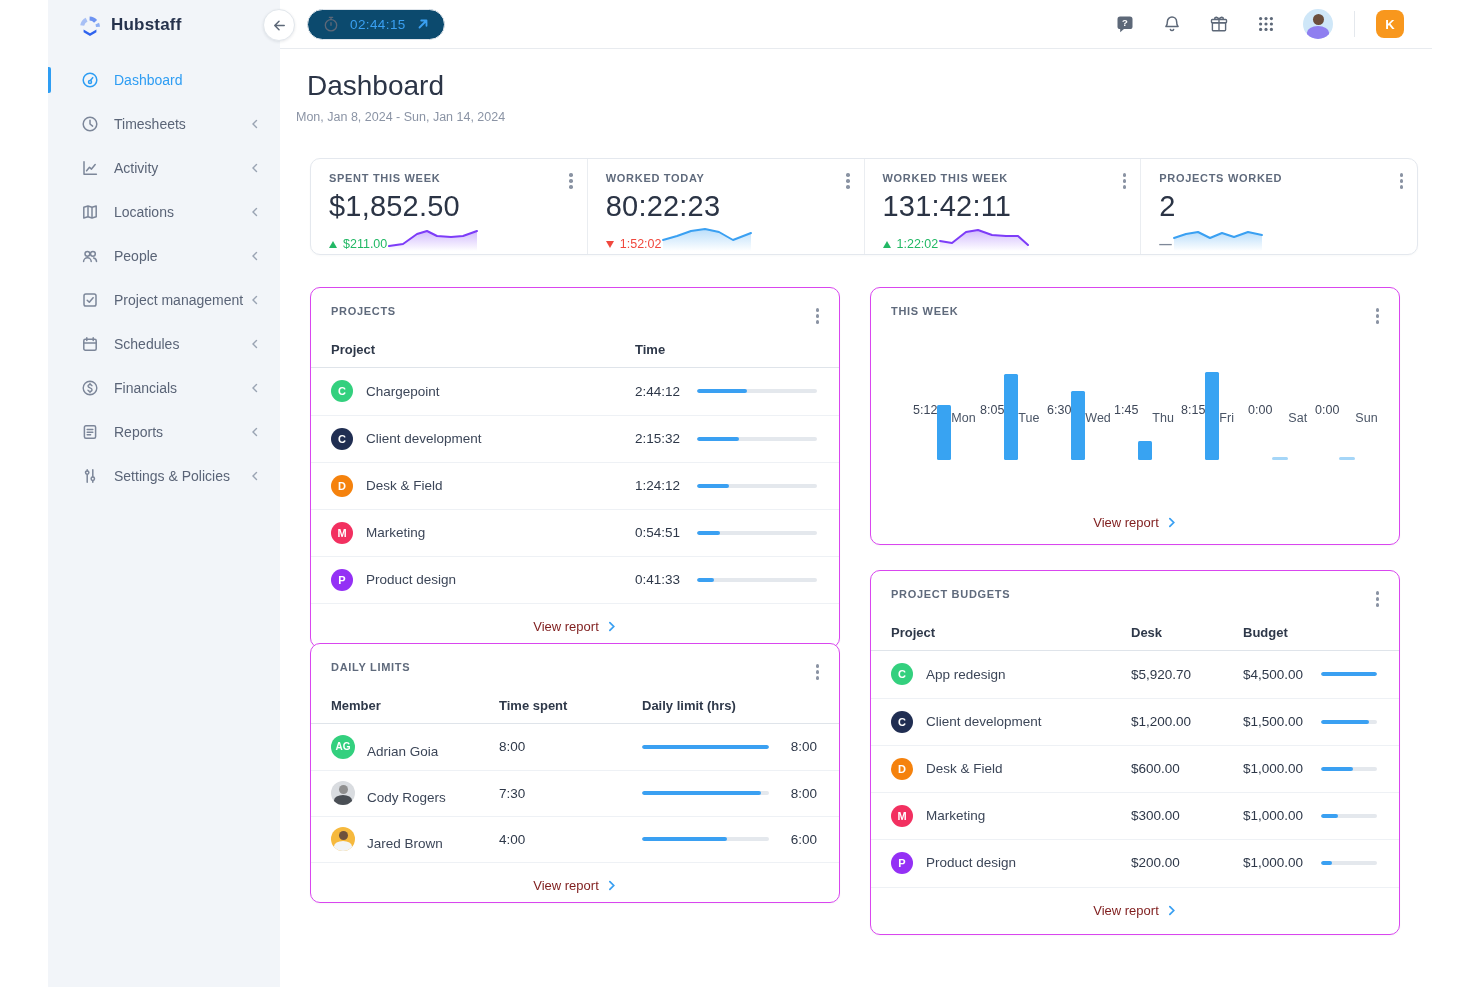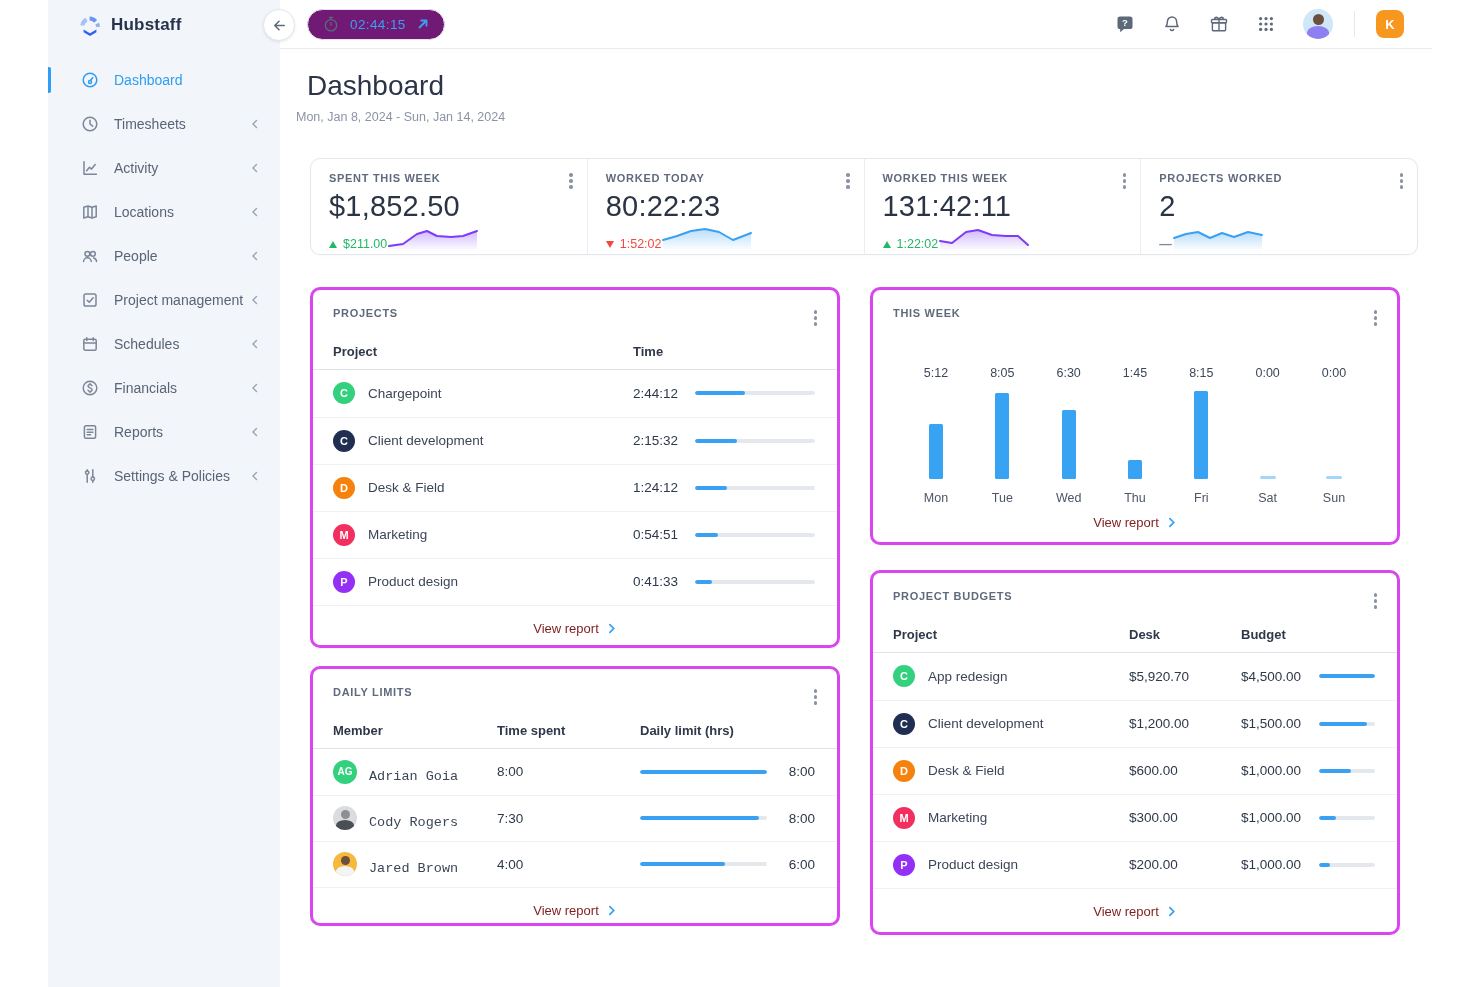--- a/index.html
+++ b/index.html
@@ -34,7 +34,7 @@
     display:flex; align-items:center; justify-content:center; cursor:pointer; color:#5d6878; padding:0; }
   .collapse-btn svg { width:17px; height:17px; }
   .timer-pill { margin-left:27px; display:flex; align-items:center; gap:10px; height:31px; padding:0 14px;
-    border:1px solid #dfe5eb; border-radius:17px; background:#701a75; cursor:pointer; }
+    border:1px solid #dfe5eb; border-radius:17px; background:#0c4a6e; cursor:pointer; }
   .timer-pill .tp-icon { width:18px; height:18px; color:#5d6878; }
   .timer-pill .tp-icon svg { width:100%; height:100%; display:block; }
   .timer-time { color:#3aa0f2; font-size:13.5px; letter-spacing:.4px; }

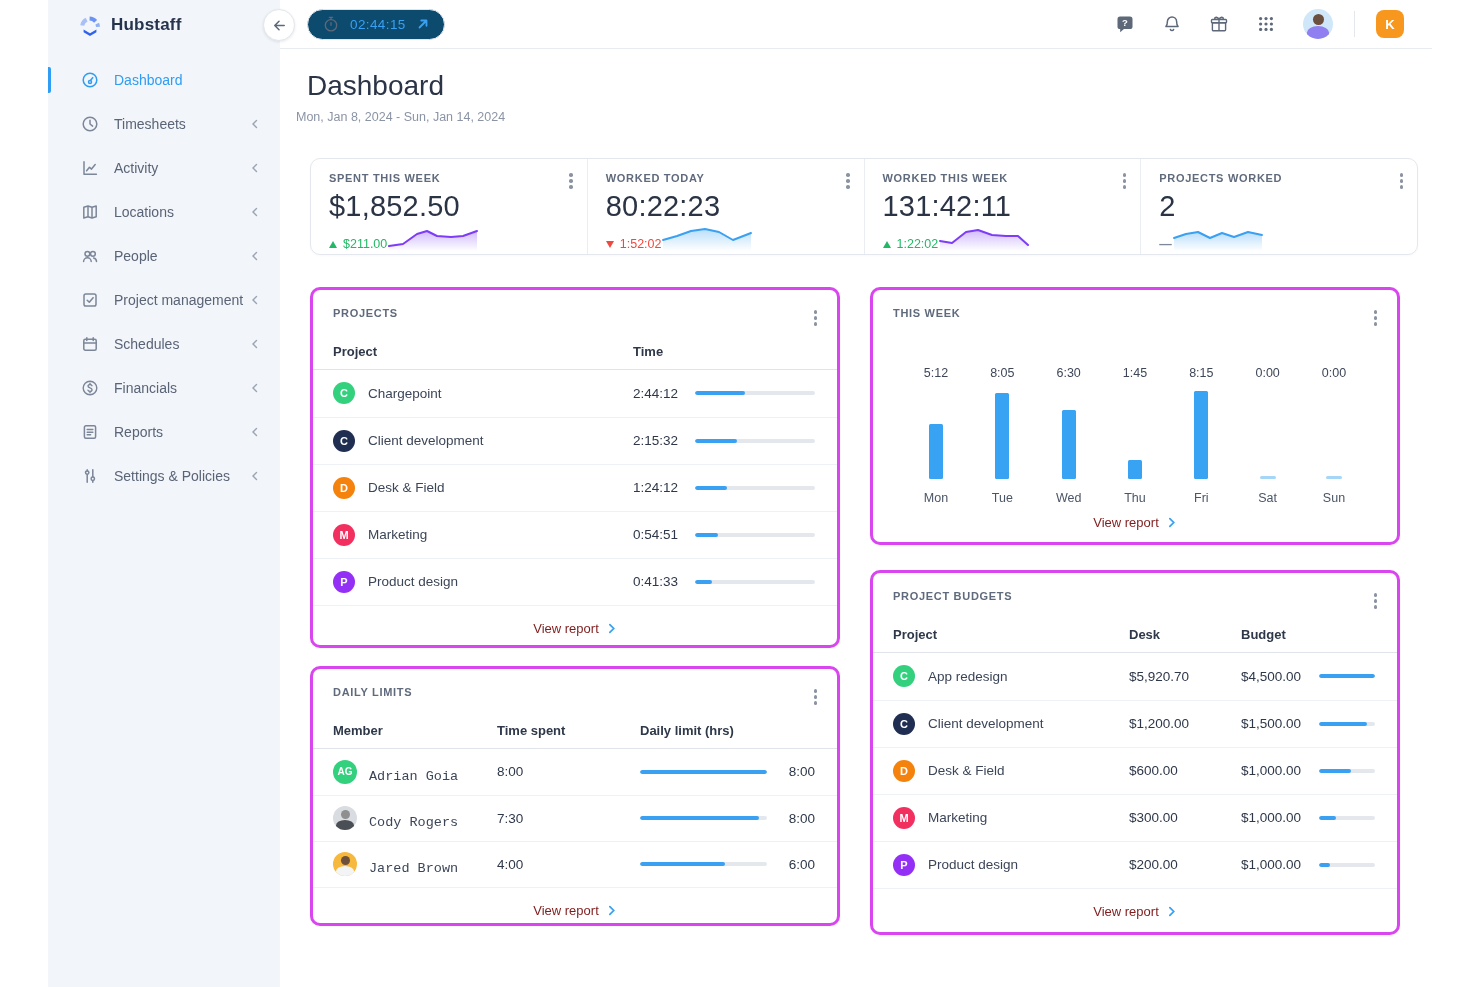--- a/index.html
+++ b/index.html
@@ -68,7 +68,7 @@
   .spark { width:92px; height:28px; flex:none; }
 
   
-  .card { position:absolute; background:#fff; border:3px solid #d946ef; border-radius:10px;
+  .card { position:absolute; background:#fff; border:1px solid #d946ef; border-radius:10px;
     box-shadow:0 1px 2px rgba(40,50,70,.04); display:flex; flex-direction:column; }
   #projects-card { left:310px; top:287px; width:530px; height:361px; }
   #chart-card    { left:870px; top:287px; width:530px; height:258px; }

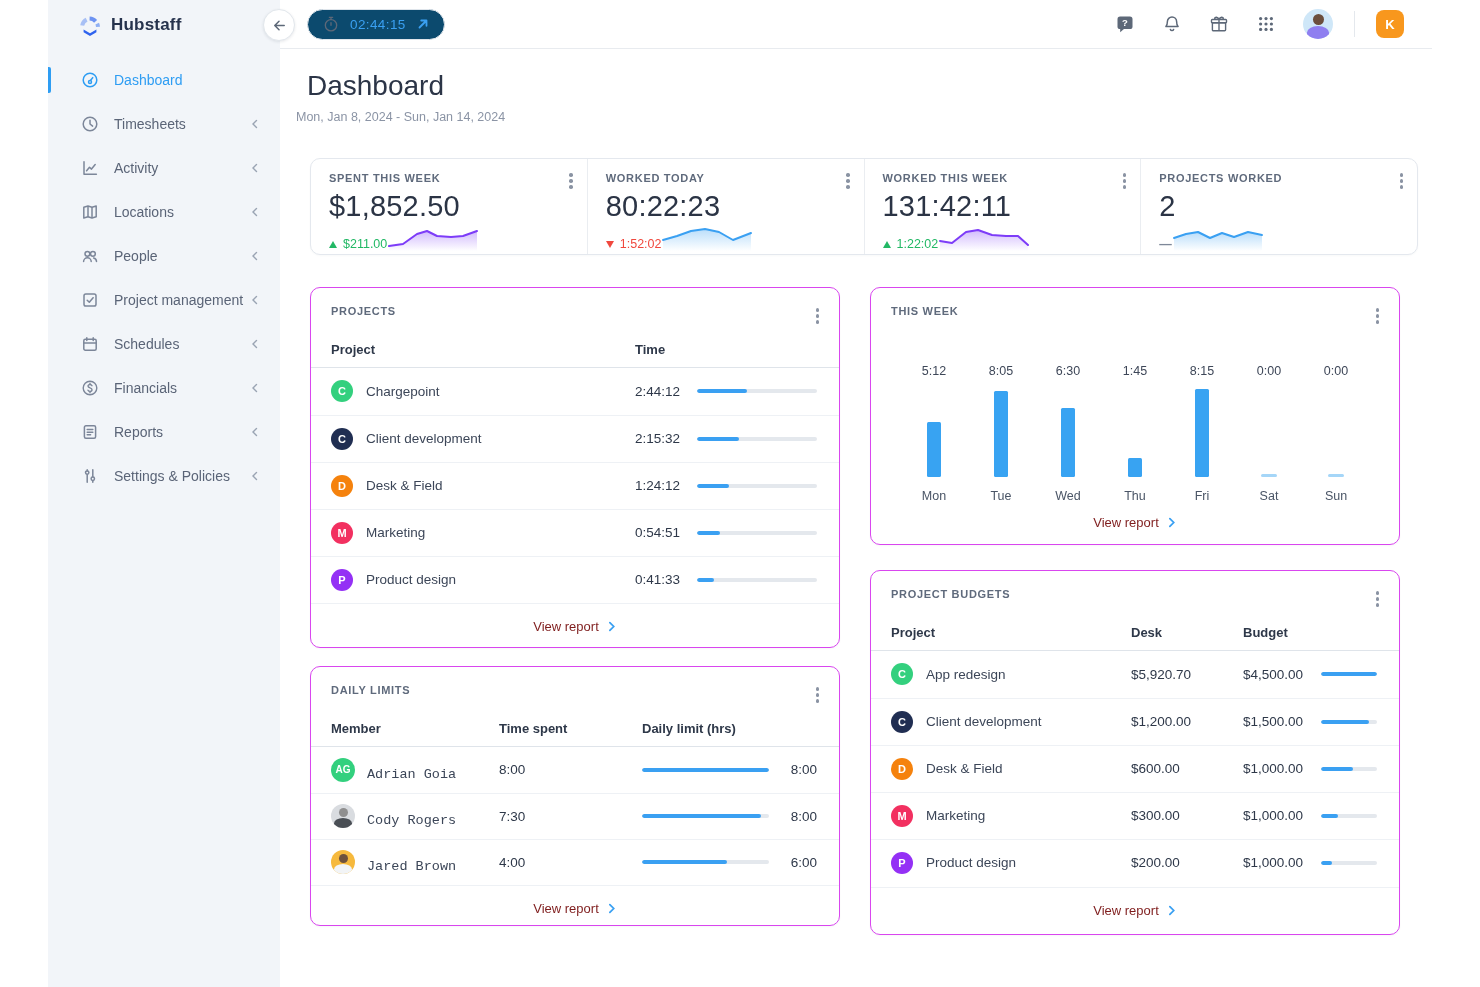--- a/index.html
+++ b/index.html
@@ -103,7 +103,7 @@
 
   
   .chart-area { display:flex; justify-content:space-between; padding:28px 42px 0; }
-  .chart-col { width:42px; display:flex; flex-direction:column; align-items:center; }
+  .chart-col { width:42px; display:flex; flex-direction:row; align-items:center; }
   .chart-val { font-size:12.5px; color:#3e4758; height:17px; }
   .chart-barwrap { height:88px; margin-top:8px; display:flex; align-items:flex-end; }
   .chart-bar { width:14px; background:#38a3f2; border-radius:1.5px; }

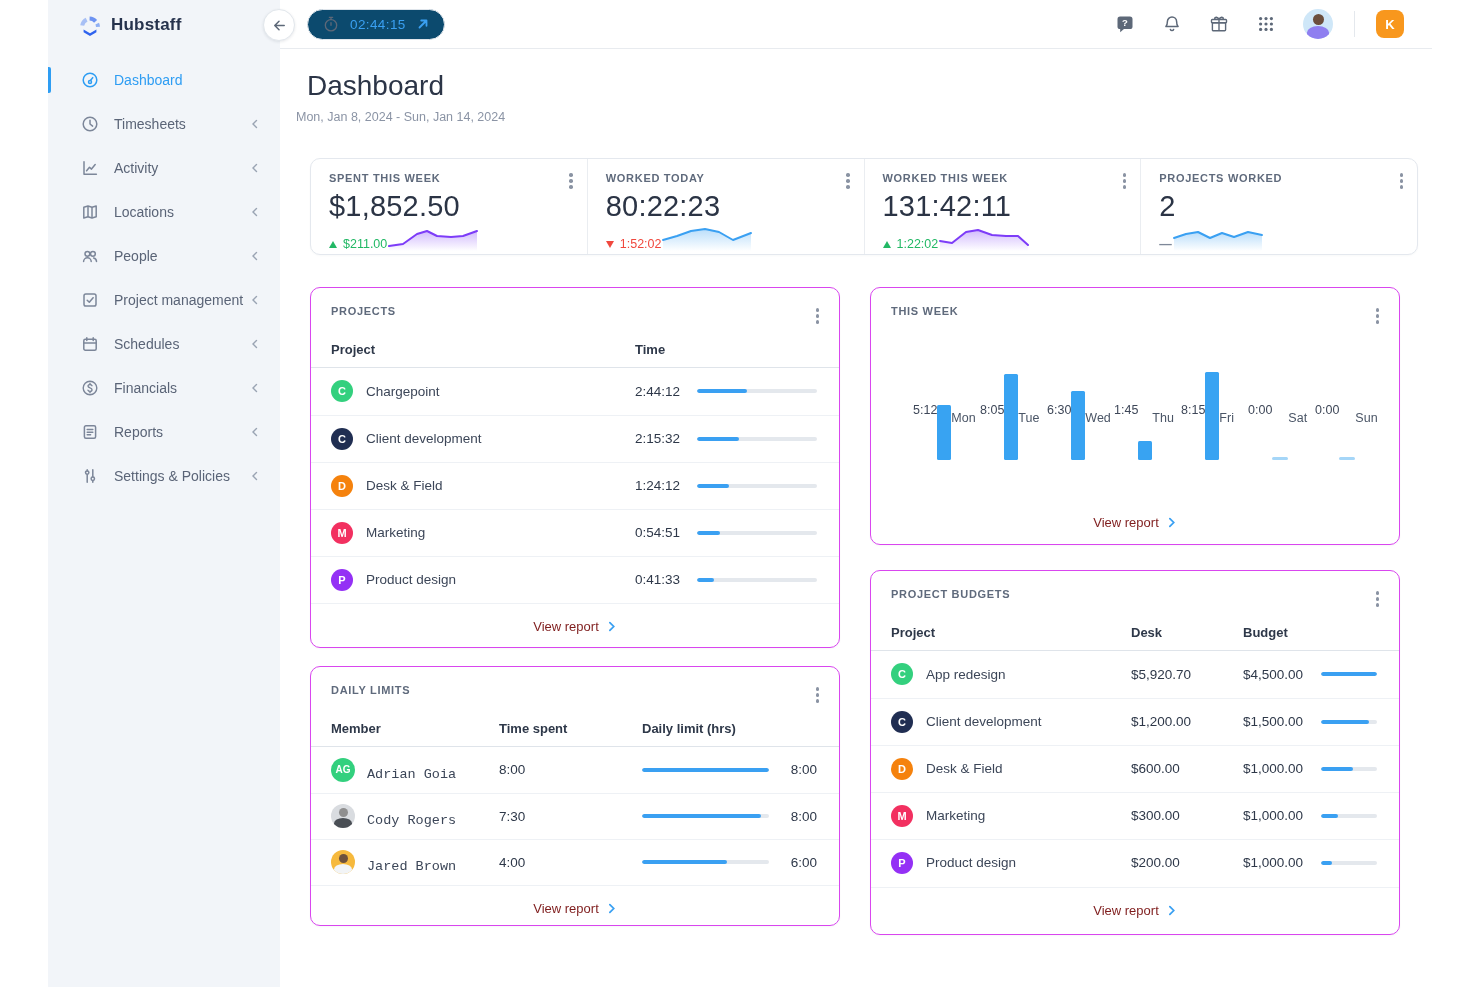--- a/index.html
+++ b/index.html
@@ -72,7 +72,7 @@
     box-shadow:0 1px 2px rgba(40,50,70,.04); display:flex; flex-direction:column; }
   #projects-card { left:310px; top:287px; width:530px; height:361px; }
   #chart-card    { left:870px; top:287px; width:530px; height:258px; }
-  #limits-card   { left:310px; top:666px; width:530px; height:260px; }
+  #limits-card   { left:310px; top:643px; width:530px; height:260px; }
   #budgets-card  { left:870px; top:570px; width:530px; height:365px; }
   .card-header { display:flex; align-items:flex-start; justify-content:space-between; padding:15px 14px 7px 20px; }
   .card-title { font-size:11px; font-weight:bold; letter-spacing:.7px; color:#5f6a7c; padding-top:2px; }

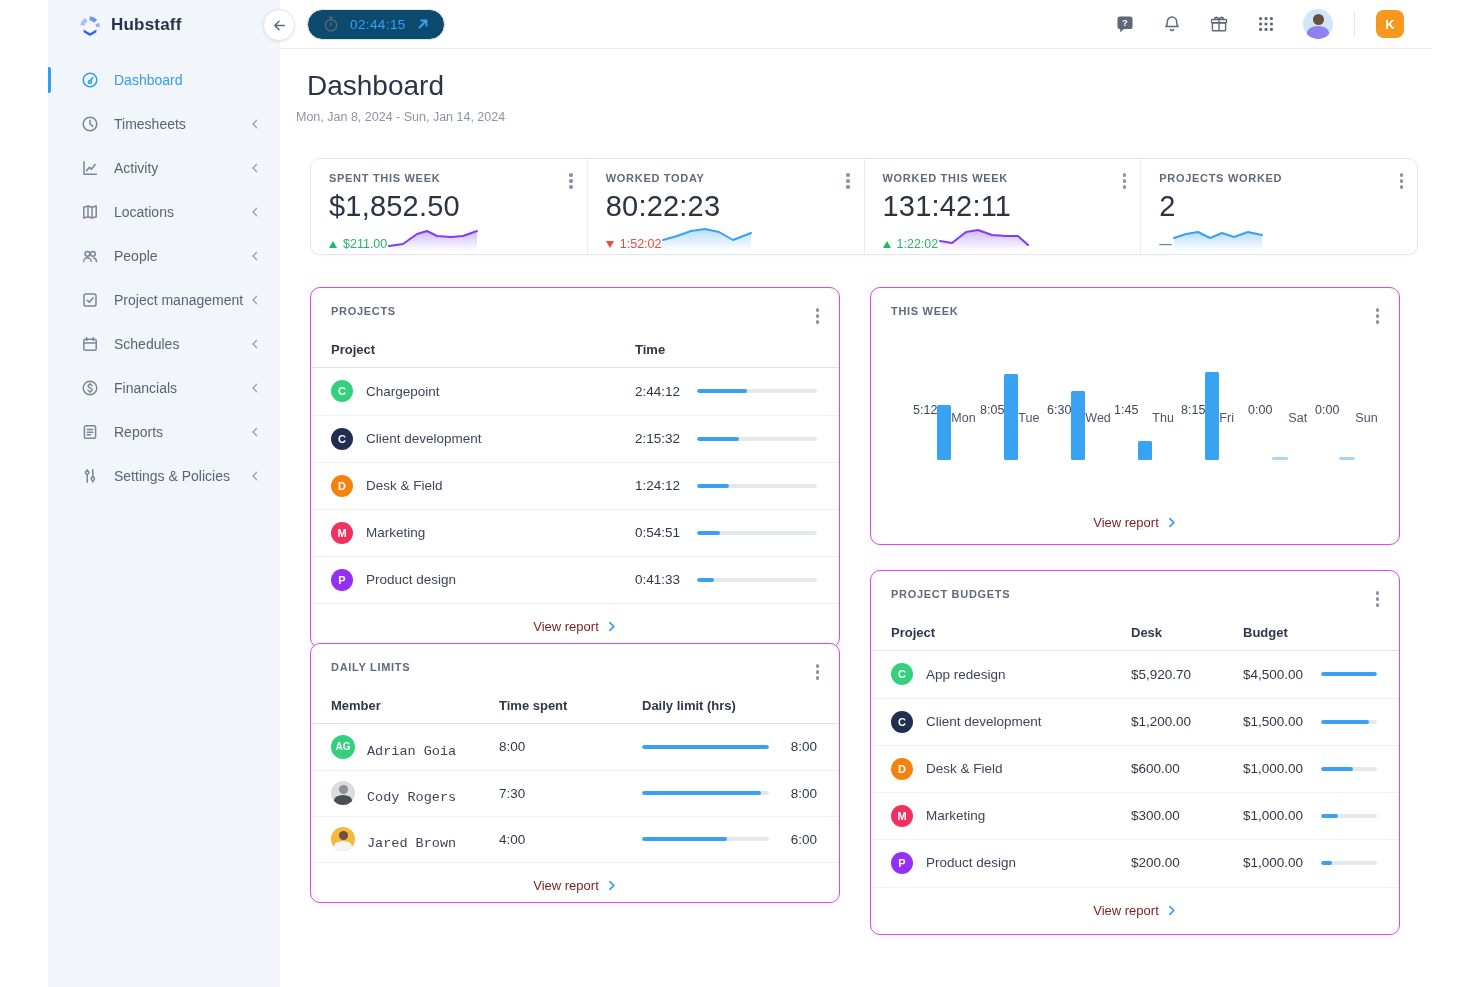--- a/index.html
+++ b/index.html
@@ -113,7 +113,7 @@
   
   .col-member-h { flex:1; } .col-spent-h { width:143px; flex:none; } .col-limit-h { width:175px; flex:none; }
   .member-col { flex:1; display:flex; align-items:flex-end; }
-  .m-name { font-size:13.5px; color:#3c4658;font-family:Liberation Mono, monospace; }
+  .m-name { font-size:13.5px; color:#3c4658; }
   .spent-col { width:143px; font-size:13.5px; color:#2e3849; flex:none; }
   .limit-col { width:175px; display:flex; align-items:center; gap:10px; flex:none; }
   .limit-col .bar { width:127px; flex:none; }

